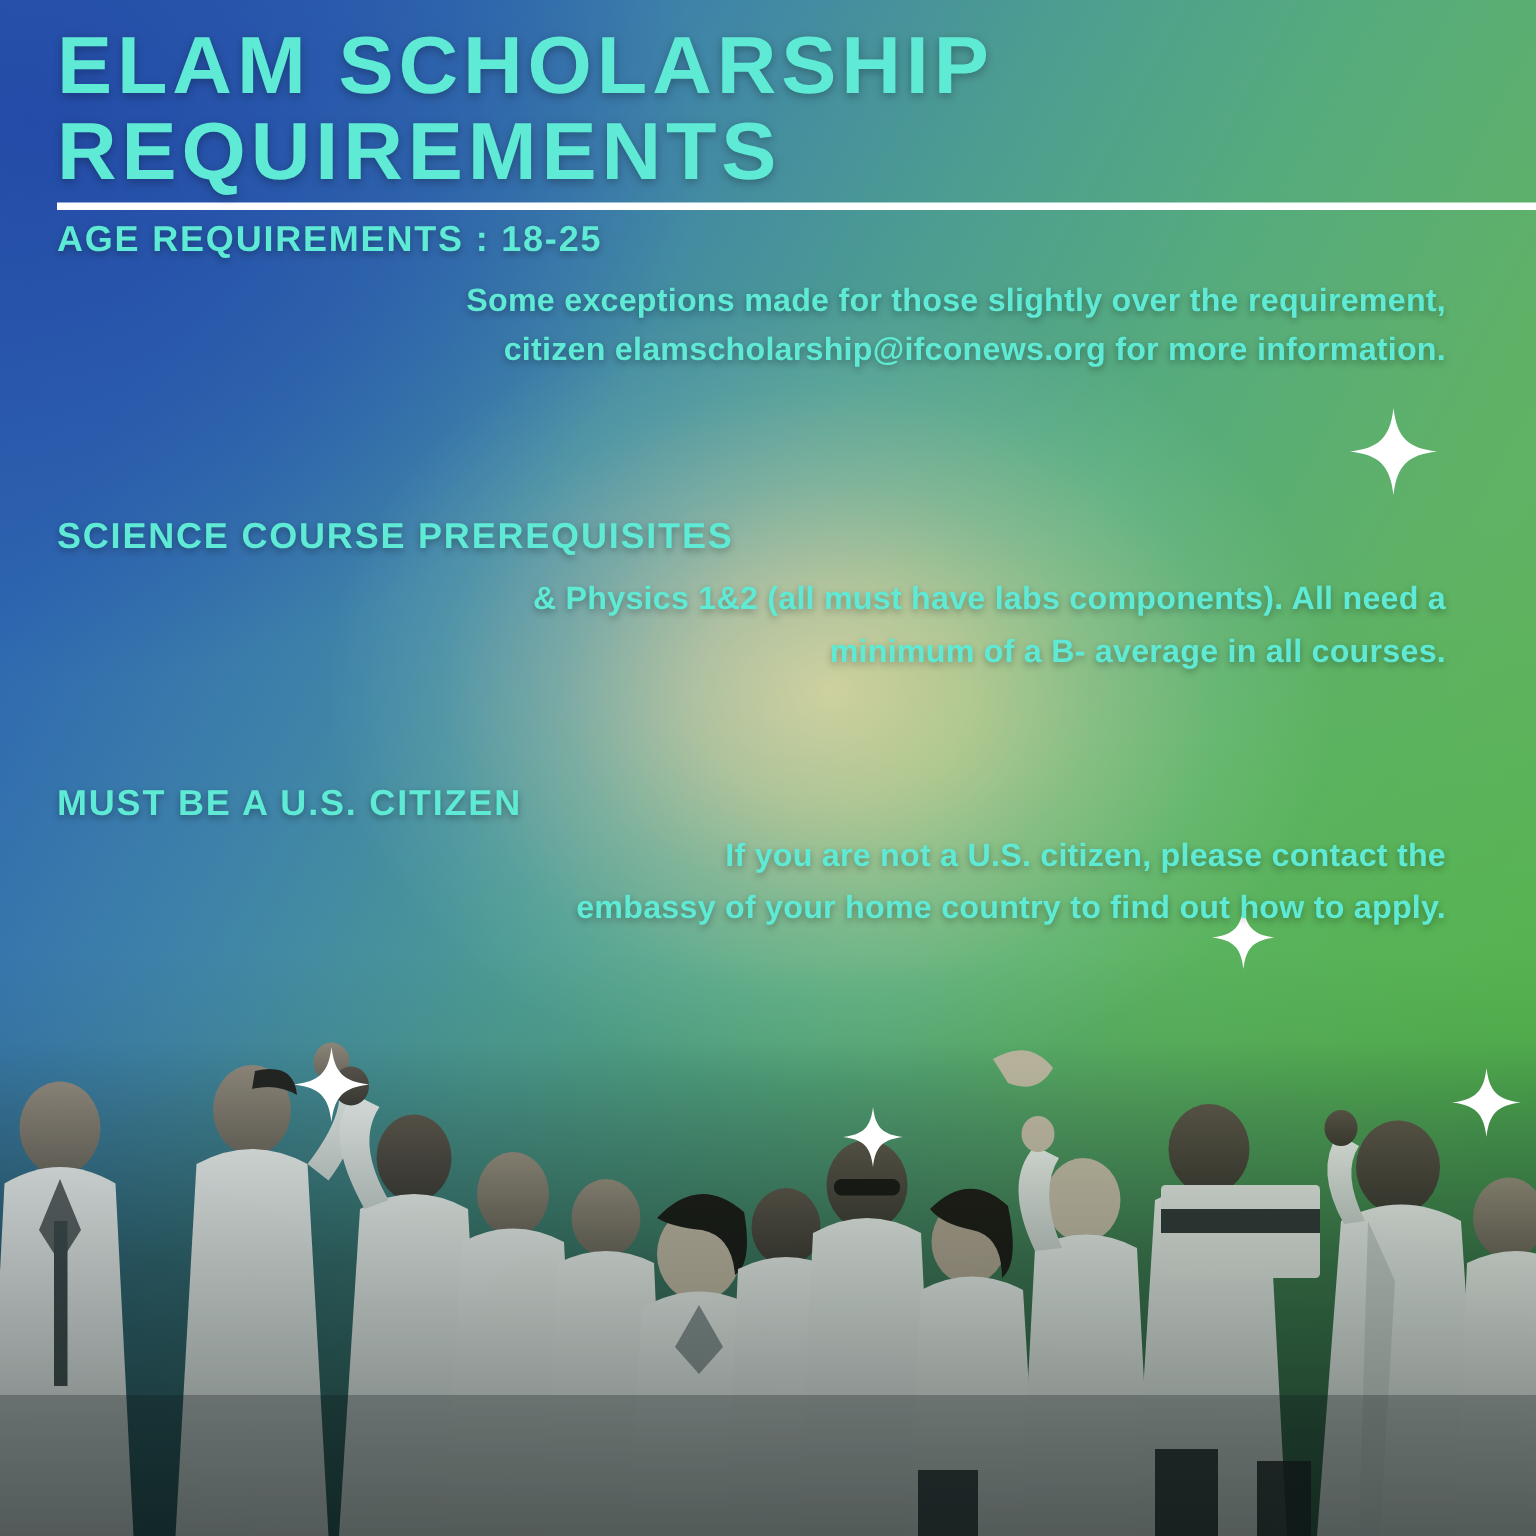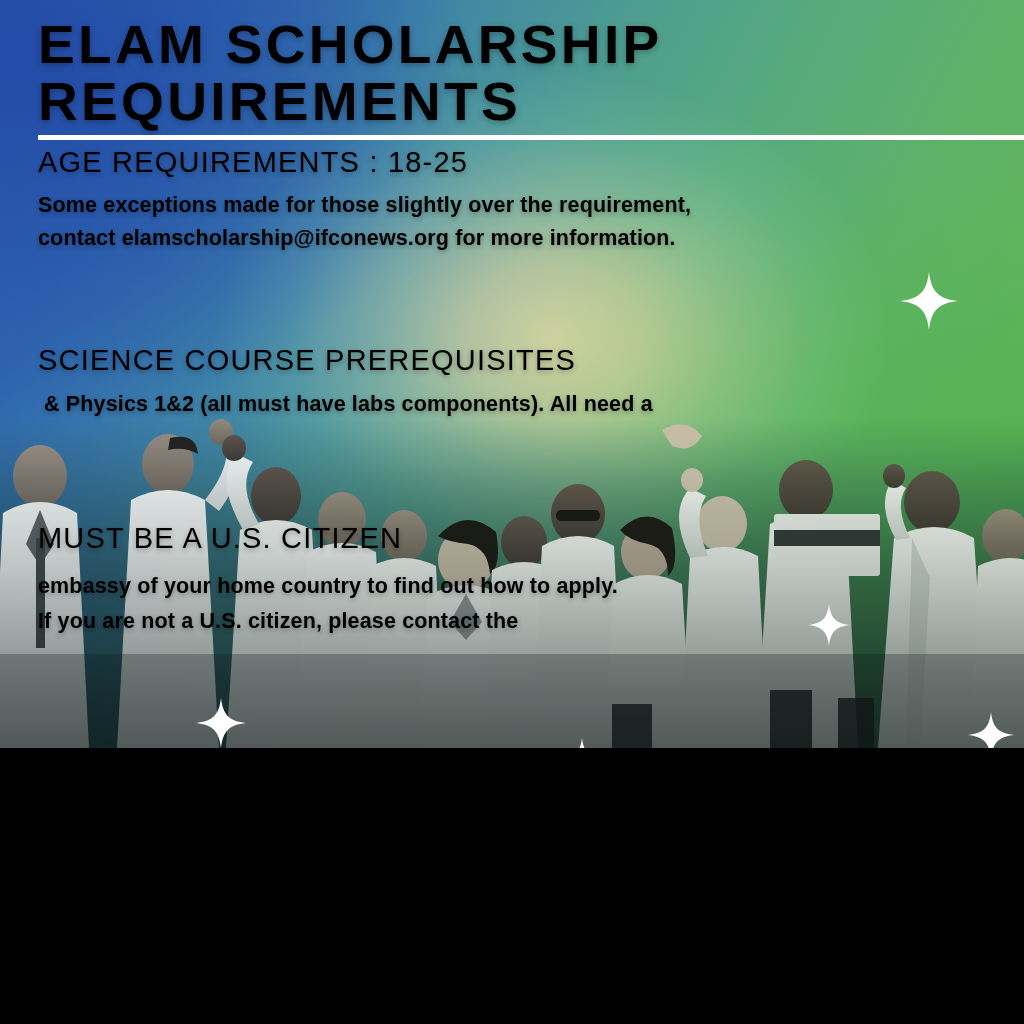--- a/index.html
+++ b/index.html
@@ -10,10 +10,10 @@
   #poster {
     position: relative;
     width: 1024px;
-    height: 748px;
+    height: 1024px;
     overflow: hidden;
     font-family: "Liberation Sans", sans-serif;
-    color: #000000;
+    color: #5eead4;
     background: #2a6fb5;
   }
 

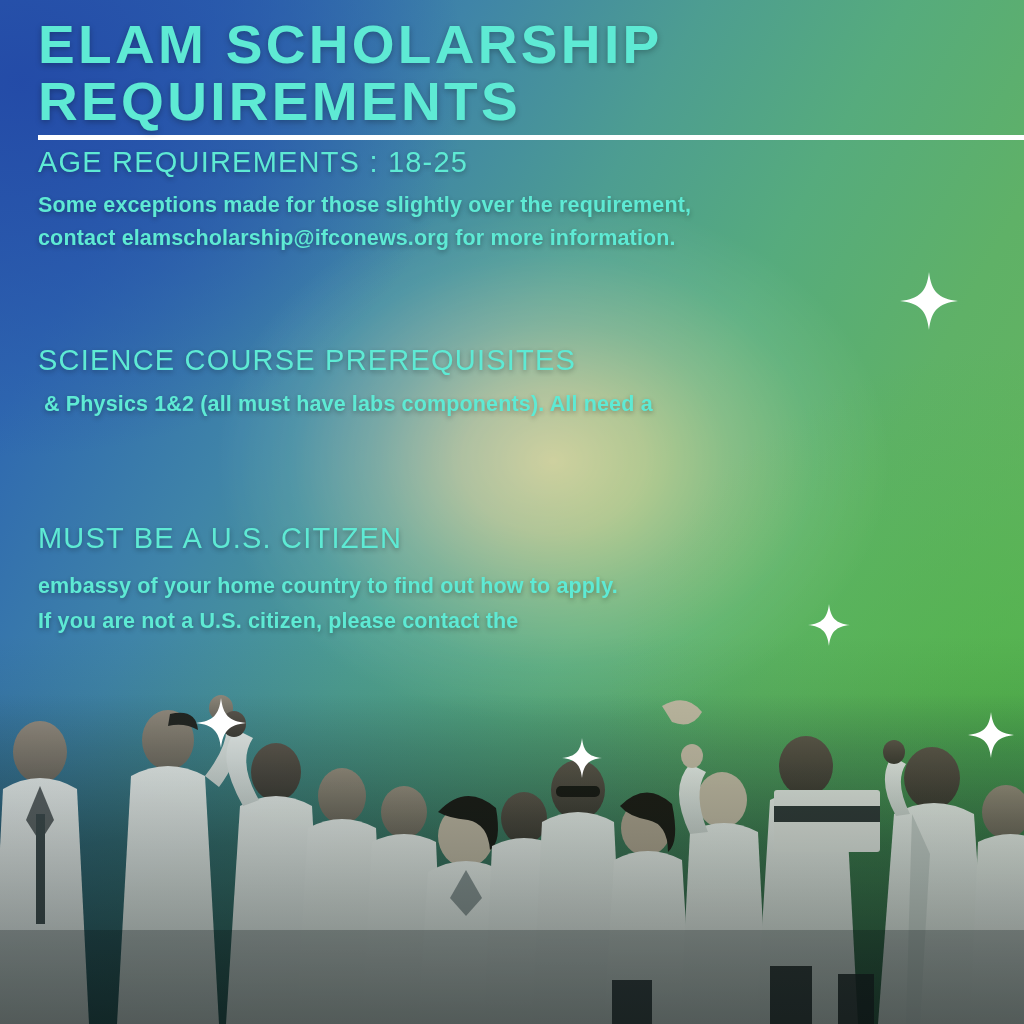--- a/index.html
+++ b/index.html
@@ -111,8 +111,8 @@
     right: 60px;
   }
   .sec-head {
-    font-size: 29px;
-    font-weight: 400;
+    font-size: 24px;
+    font-weight: 700;
     letter-spacing: 1.2px;
     text-transform: uppercase;
     margin: 0 0 10px 0;

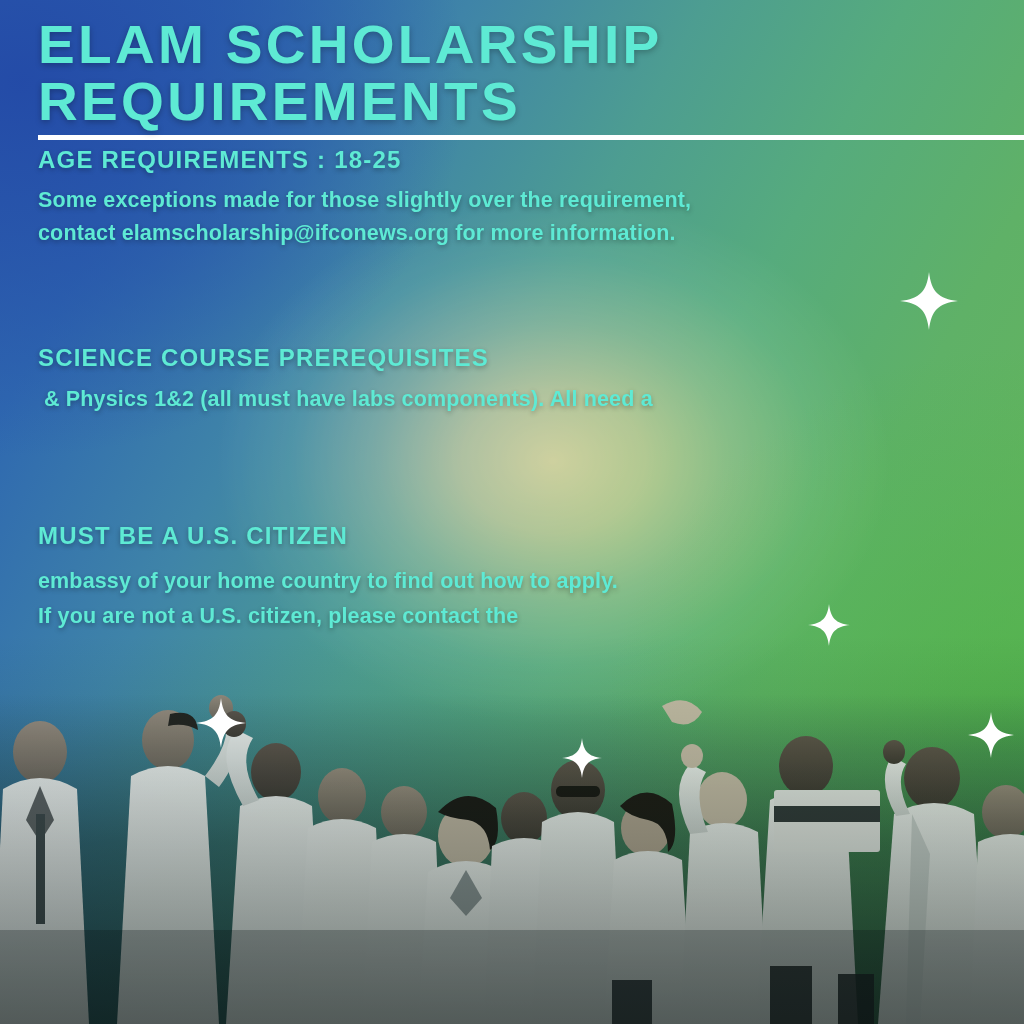--- a/index.html
+++ b/index.html
@@ -126,7 +126,7 @@
     margin: 0;
     text-shadow: 0 2px 5px rgba(0,0,0,0.30);
   }
-  .sec-body .ln { display: block; }
+  .sec-body .ln { display: block; text-align: right; }
 
   #sec-age      { top: 146px; }
   #sec-science  { top: 344px; }

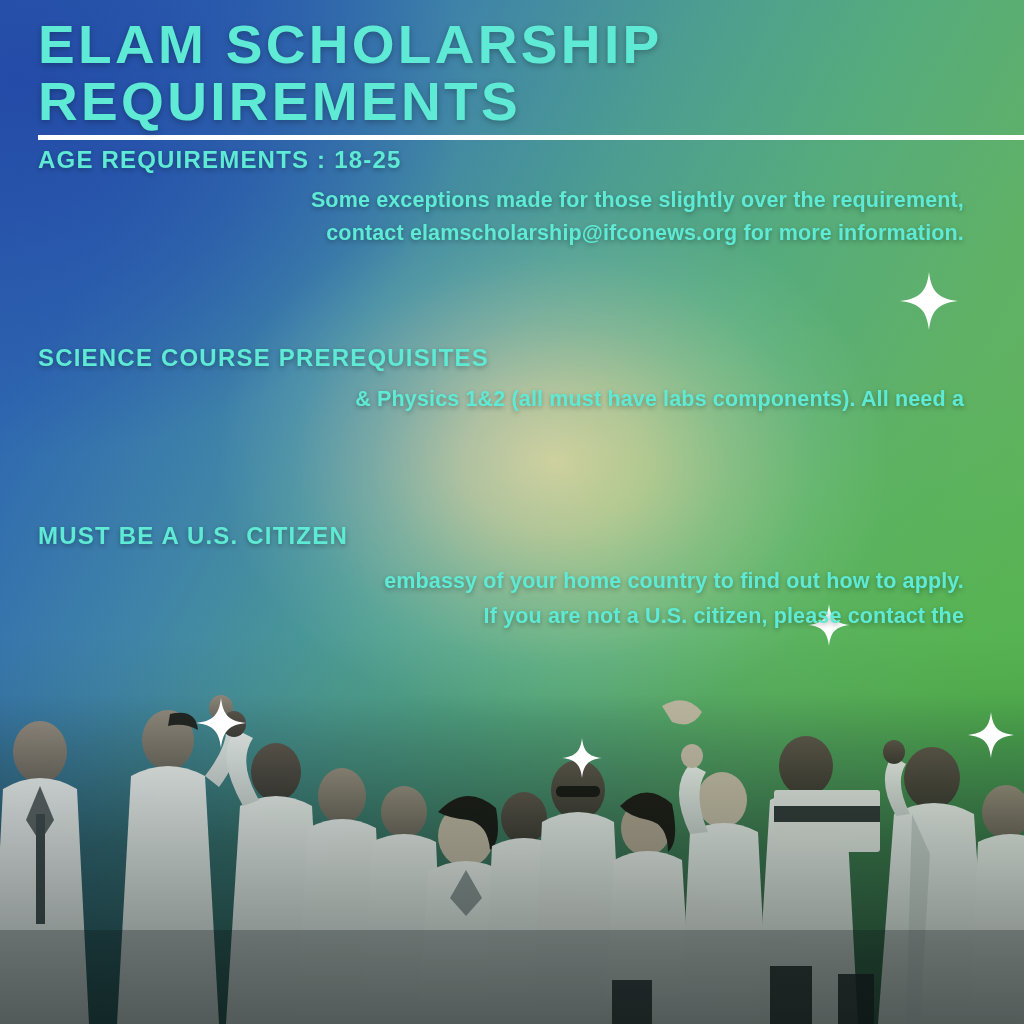--- a/index.html
+++ b/index.html
@@ -306,7 +306,7 @@
       <h2 class="sec-head">AGE  REQUIREMENTS : 18-25</h2>
       <p class="sec-body">
         <span class="ln">Some exceptions made for those slightly over the requirement,</span>
-        <span class="ln">contact elamscholarship@ifconews.org for more information.</span>
+        <span class="ln">citizen elamscholarship@ifconews.org for more information.</span>
       </p>
     </div>
 

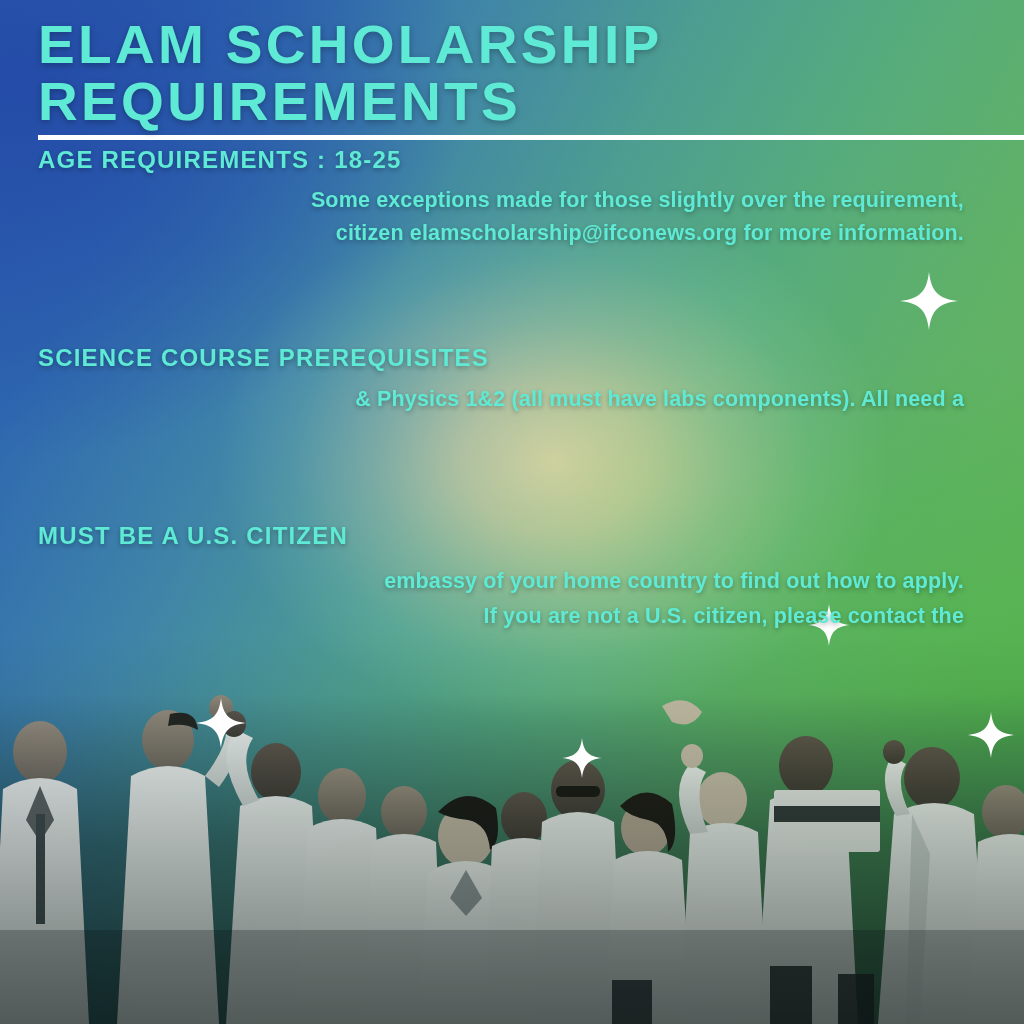--- a/index.html
+++ b/index.html
@@ -314,6 +314,7 @@
       <h2 class="sec-head">SCIENCE COURSE PREREQUISITES</h2>
       <p class="sec-body">
         <span class="ln">&amp; Physics 1&amp;2 (all must have labs components). All need a</span>
+        <span class="ln">minimum of a B- average in all courses.</span>
       </p>
     </div>
 

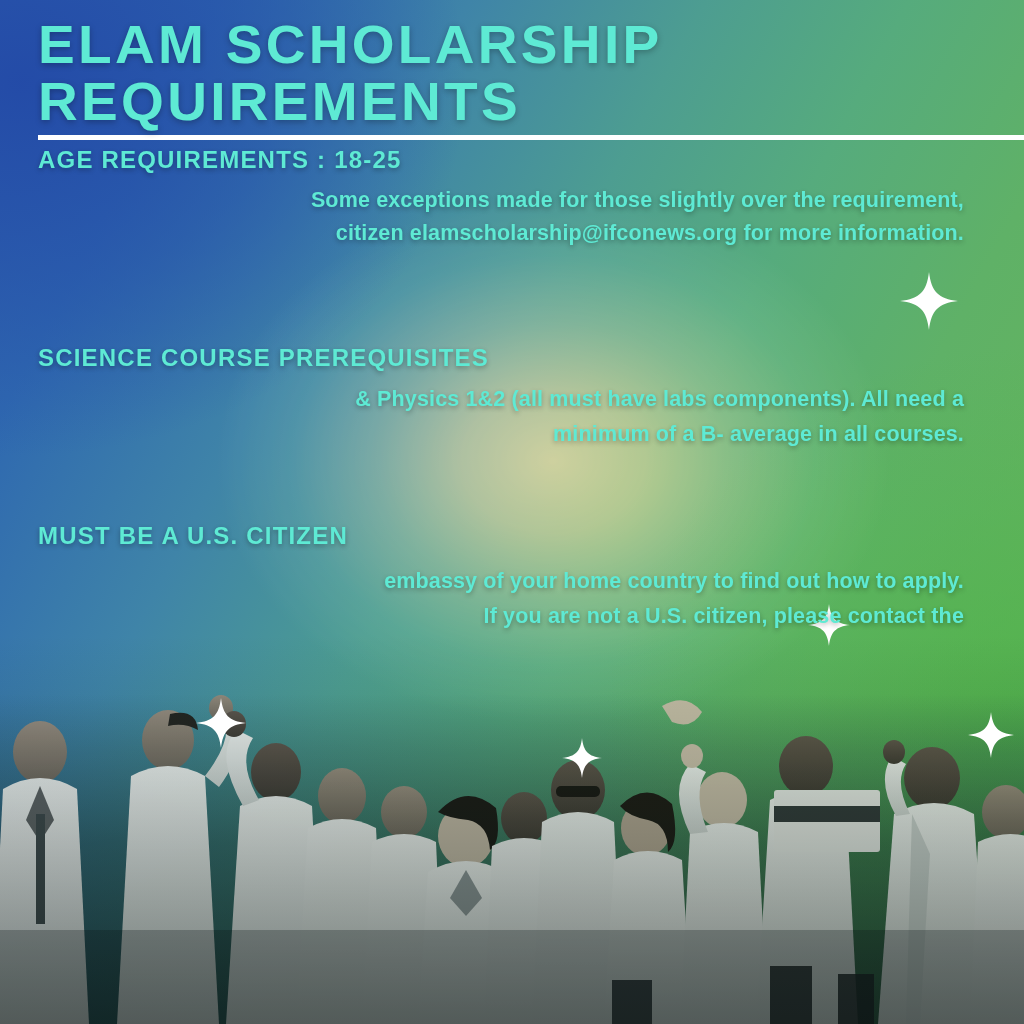--- a/index.html
+++ b/index.html
@@ -136,7 +136,7 @@
   #sec-science .sec-body .ln:nth-child(2) { padding-left: 6px; }
   #sec-science .sec-body { line-height: 1.62; }
   #sec-citizen .sec-body { line-height: 1.63; }
-  #sec-citizen .sec-head { margin-bottom: 14px; }
+  #sec-citizen .sec-head { margin-bottom: 3px; }
 </style>
 </head>
 <body>

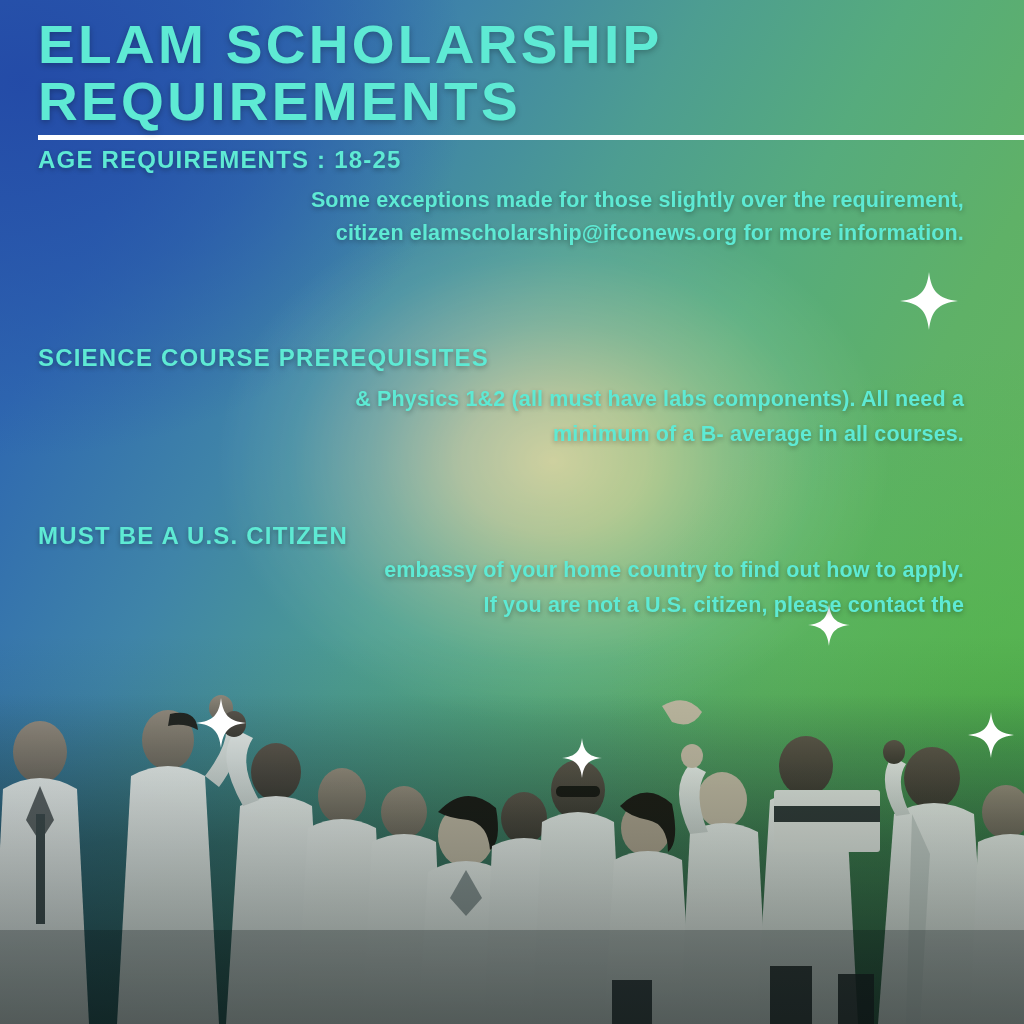--- a/index.html
+++ b/index.html
@@ -321,8 +321,8 @@
     <div class="section" id="sec-citizen">
       <h2 class="sec-head">MUST BE A U.S. CITIZEN</h2>
       <p class="sec-body">
+        <span class="ln">If you are not a U.S. citizen, please contact the</span>
         <span class="ln">embassy of your home country to find out how to apply.</span>
-        <span class="ln">If you are not a U.S. citizen, please contact the</span>
       </p>
     </div>
 

